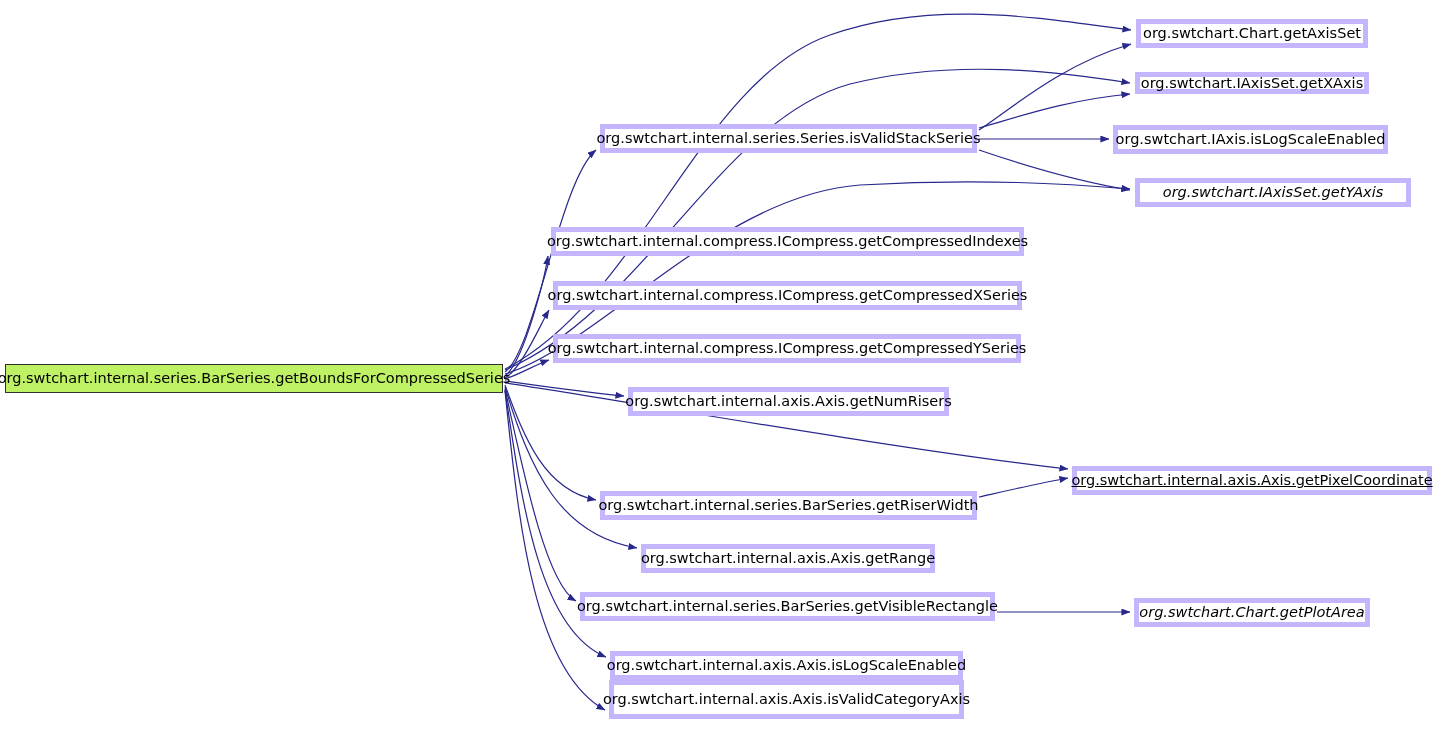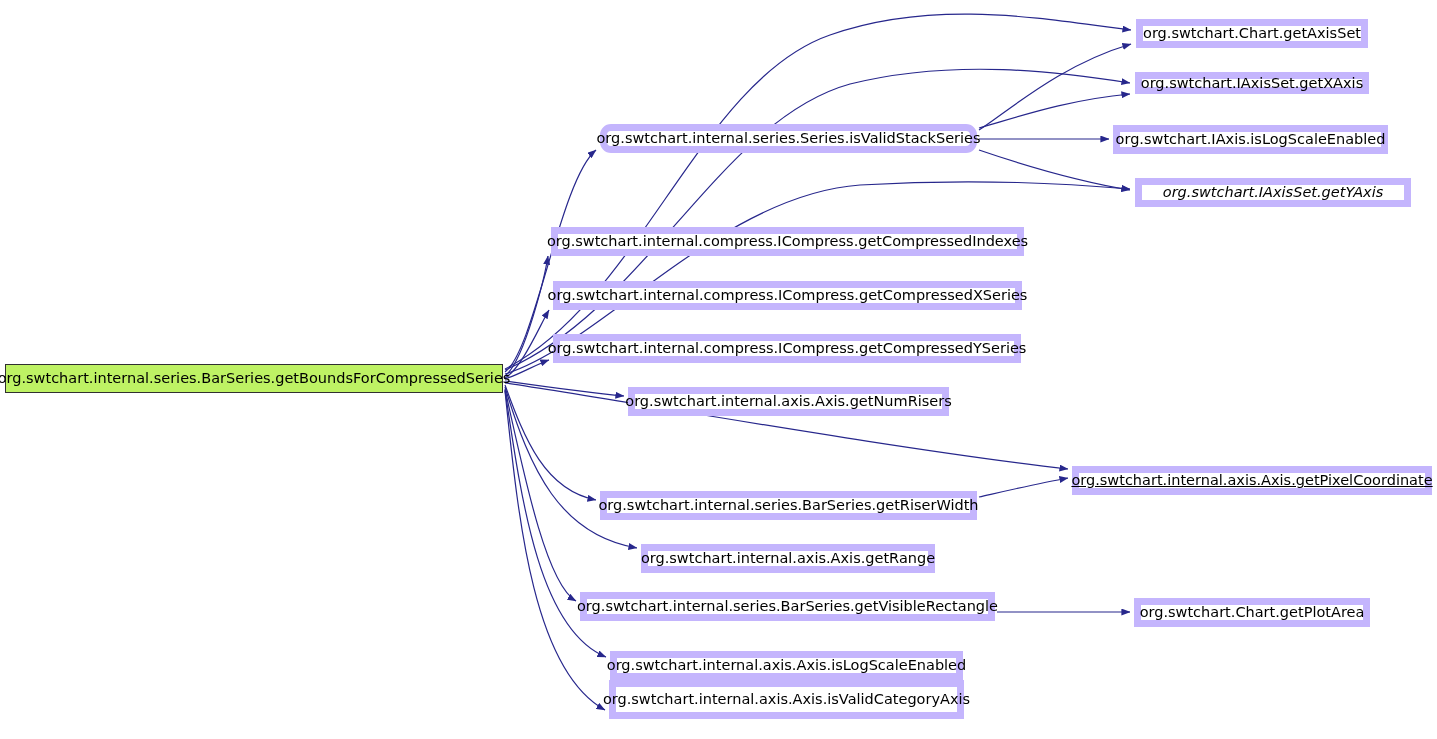--- a/index.html
+++ b/index.html
@@ -28,7 +28,7 @@
     position: absolute;
     box-sizing: border-box;
     background: #ffffff;
-    border: 7px solid #c4b5fd;
+    border: 5px solid #c4b5fd;
     display: flex;
     align-items: center;
     justify-content: center;

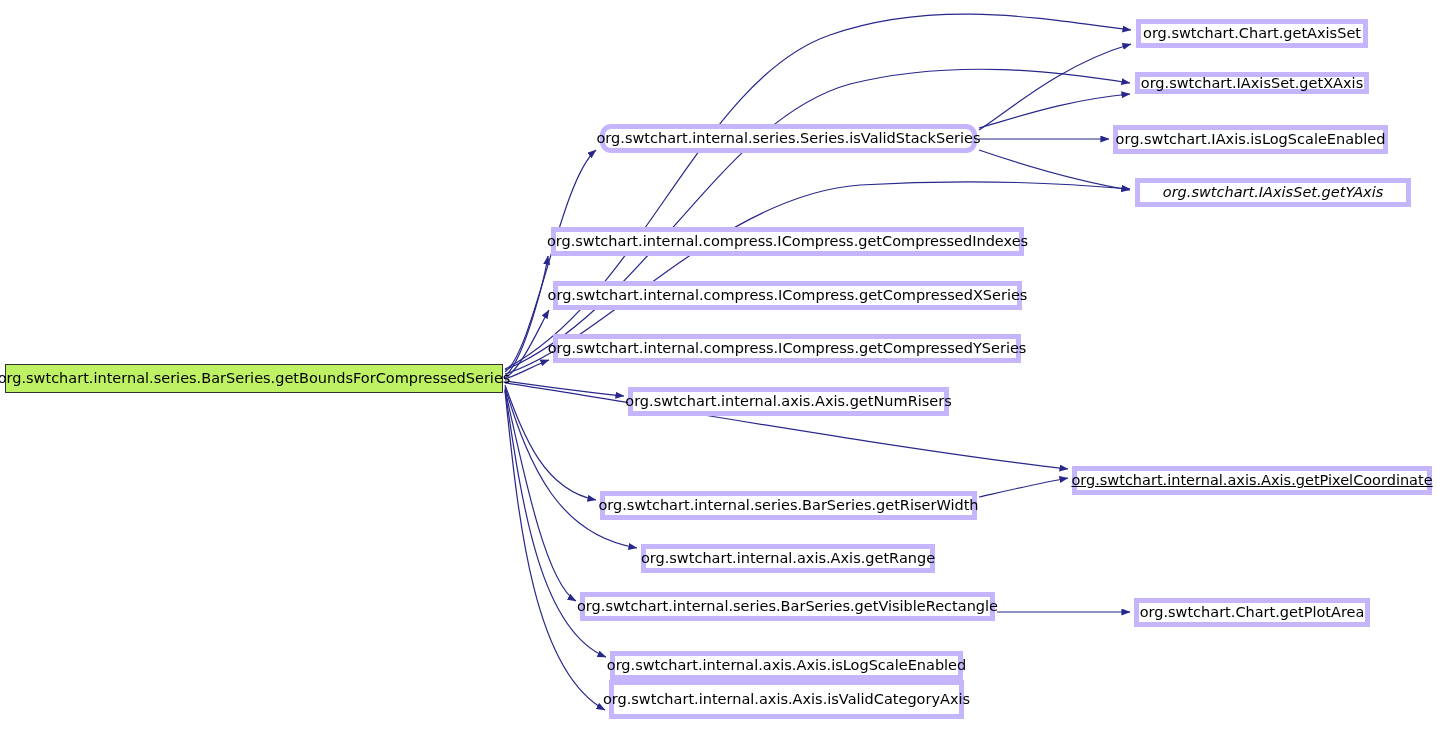--- a/index.html
+++ b/index.html
@@ -98,7 +98,7 @@
       <div class="node" style="left: 1135px; top: 178px; width: 276px; height: 29px; font-style: italic;">
         <span class="node-label">org.swtchart.IAxisSet.getYAxis</span>
       </div>
-      <div class="node" style="left: 600px; top: 124px; width: 377px; height: 29px; border-radius: 11px;">
+      <div class="node" style="left: 600px; top: 124px; width: 377px; height: 29px;">
         <span class="node-label">org.swtchart.internal.series.Series.isValidStackSeries</span>
       </div>
       <div class="node" style="left: 551px; top: 227px; width: 473px; height: 29px;">

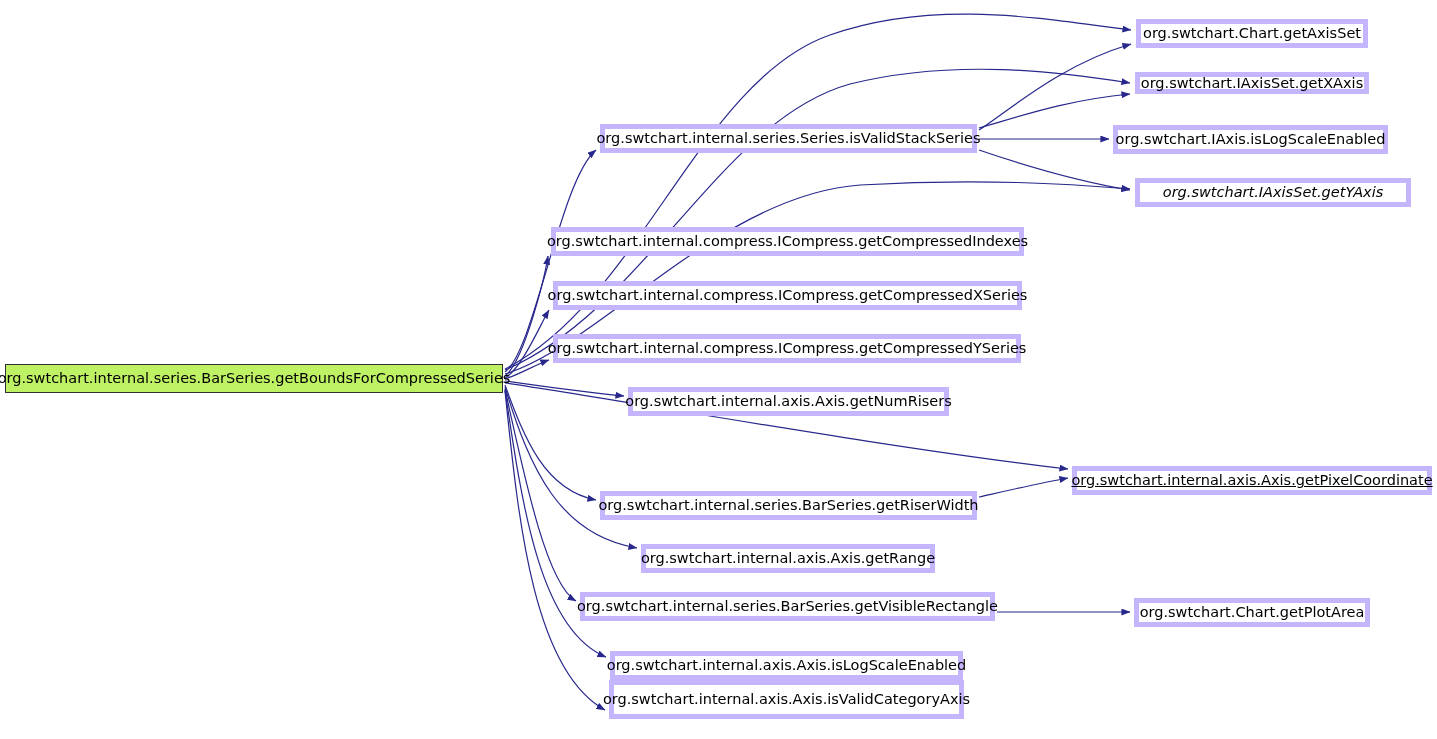--- a/index.html
+++ b/index.html
@@ -125,7 +125,7 @@
       <div class="node" style="left: 580px; top: 592px; width: 415px; height: 29px;">
         <span class="node-label">org.swtchart.internal.series.BarSeries.getVisibleRectangle</span>
       </div>
-      <div class="node" style="left: 1134px; top: 598px; width: 236px; height: 29px;">
+      <div class="node" style="left: 1134px; top: 598px; width: 236px; height: 29px; font-style: italic;">
         <span class="node-label">org.swtchart.Chart.getPlotArea</span>
       </div>
       <div class="node" style="left: 610px; top: 651px; width: 353px; height: 29px;">

